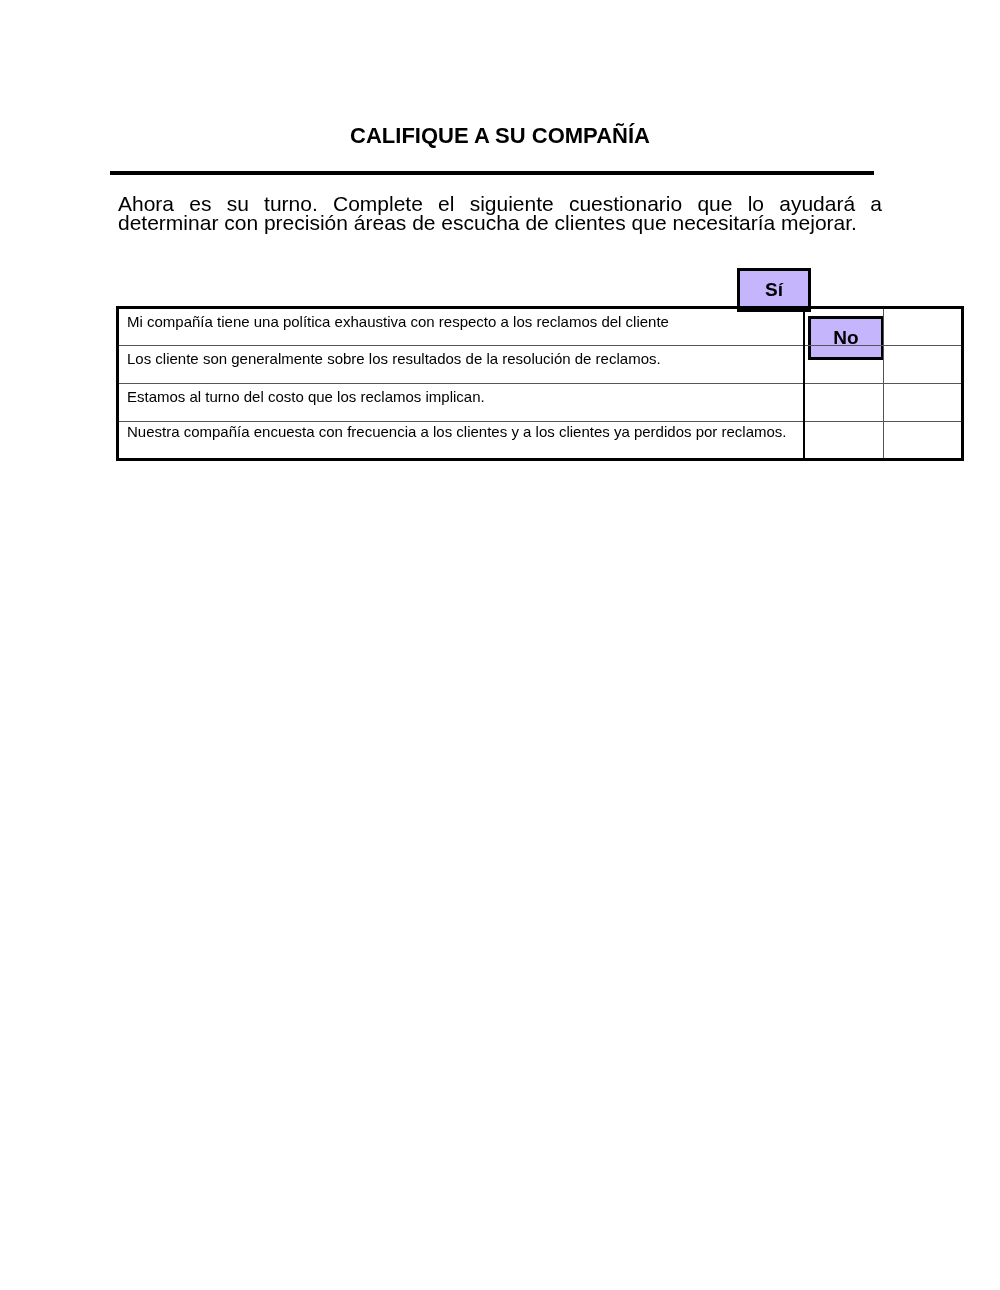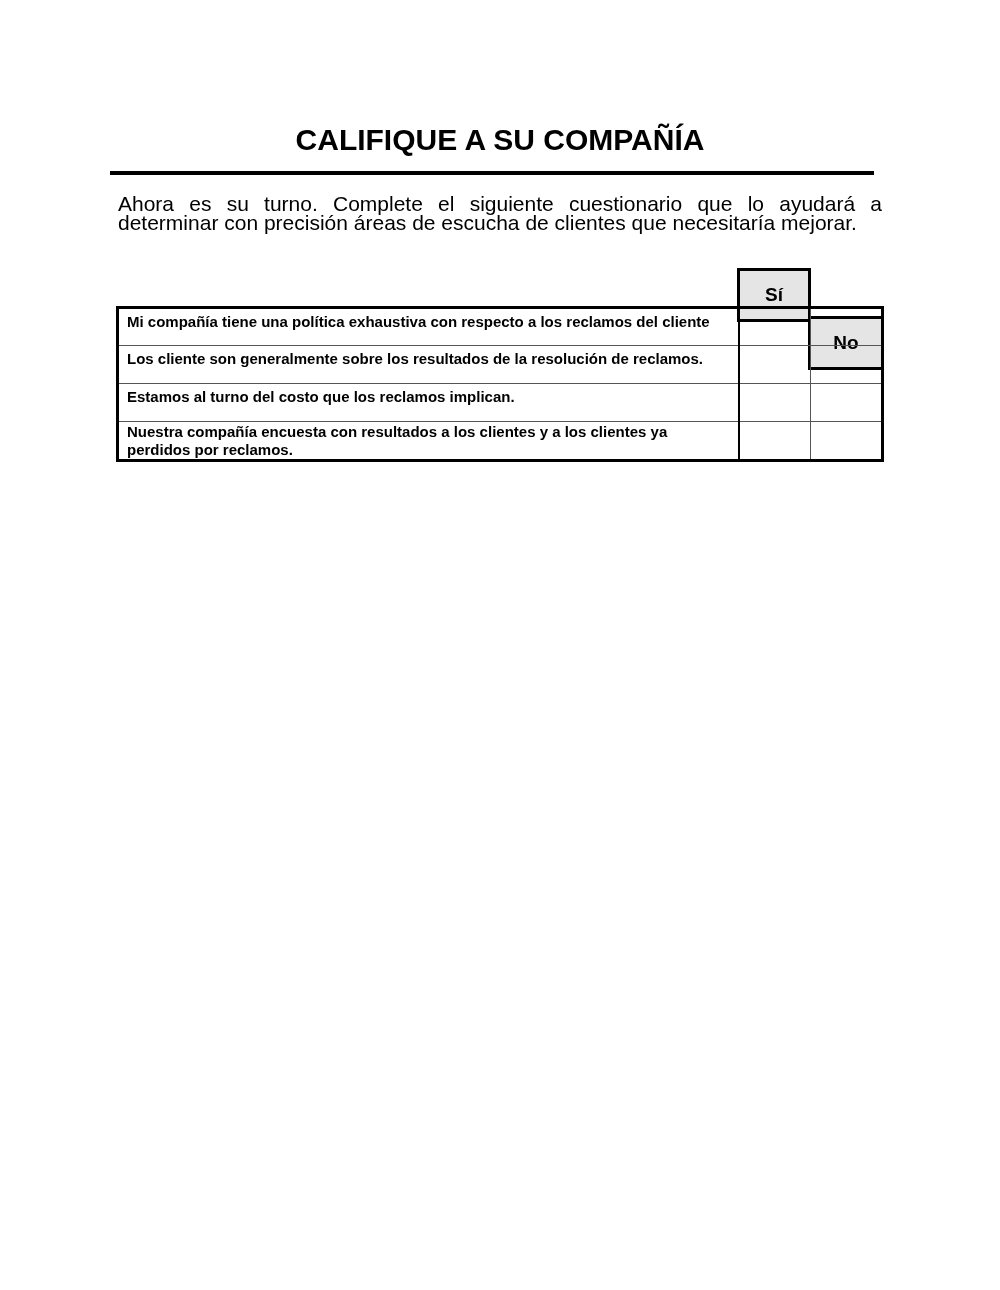--- a/index.html
+++ b/index.html
@@ -4,7 +4,7 @@
   <style>
     html, body { margin: 0; padding: 0; background: #ffffff; }
     body { width: 1000px; height: 1290px; position: relative; font-family: "Liberation Sans", sans-serif; color: #000; }
-    .title { position: absolute; left: 0; width: 1000px; top: 123px; text-align: center; font-weight: bold; font-size: 30px; letter-spacing: 0px; }
+    .title { position: absolute; left: 0; width: 1000px; top: 123px; text-align: center; font-weight: bold; font-size: 22px; letter-spacing: 0px; }
     .rule { position: absolute; left: 110px; top: 171px; width: 764px; height: 4px; background: #000; }
     .intro { position: absolute; left: 118px; top: 194px; width: 764px; font-size: 21px; line-height: 19px; text-align: justify; text-align-last: left; }
     .hdr { position: absolute; top: 268px; height: 54px; border: 3px solid #000; box-sizing: border-box; background: #e5e5e5; font-weight: bold; font-size: 19px; display: flex; align-items: center; justify-content: center; }

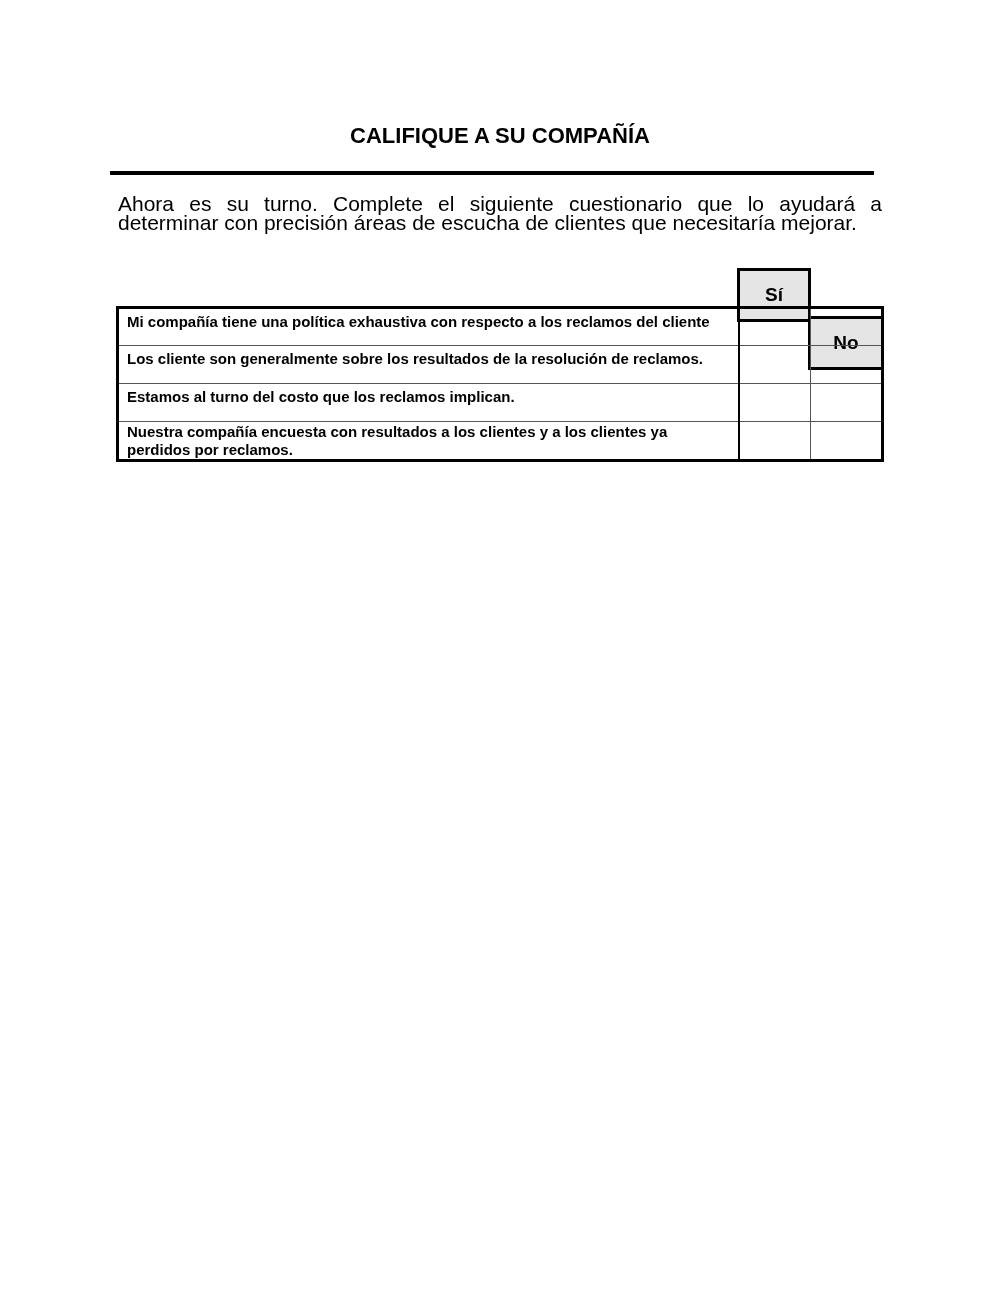--- a/index.html
+++ b/index.html
@@ -7,7 +7,7 @@
     .title { position: absolute; left: 0; width: 1000px; top: 123px; text-align: center; font-weight: bold; font-size: 22px; letter-spacing: 0px; }
     .rule { position: absolute; left: 110px; top: 171px; width: 764px; height: 4px; background: #000; }
     .intro { position: absolute; left: 118px; top: 194px; width: 764px; font-size: 21px; line-height: 19px; text-align: justify; text-align-last: left; }
-    .hdr { position: absolute; top: 268px; height: 54px; border: 3px solid #000; box-sizing: border-box; background: #e5e5e5; font-weight: bold; font-size: 19px; display: flex; align-items: center; justify-content: center; }
+    .hdr { position: absolute; top: 268px; height: 44px; border: 3px solid #000; box-sizing: border-box; background: #c4b5fd; font-weight: bold; font-size: 19px; display: flex; align-items: center; justify-content: center; }
     .hdr.si { left: 737px; width: 74px; }
     .hdr.no { left: 808px; width: 76px; margin-top: 48px; }
     table { position: absolute; left: 116px; top: 306px; width: 768px; border-collapse: collapse; border: 3px solid #000; font-weight: bold; }

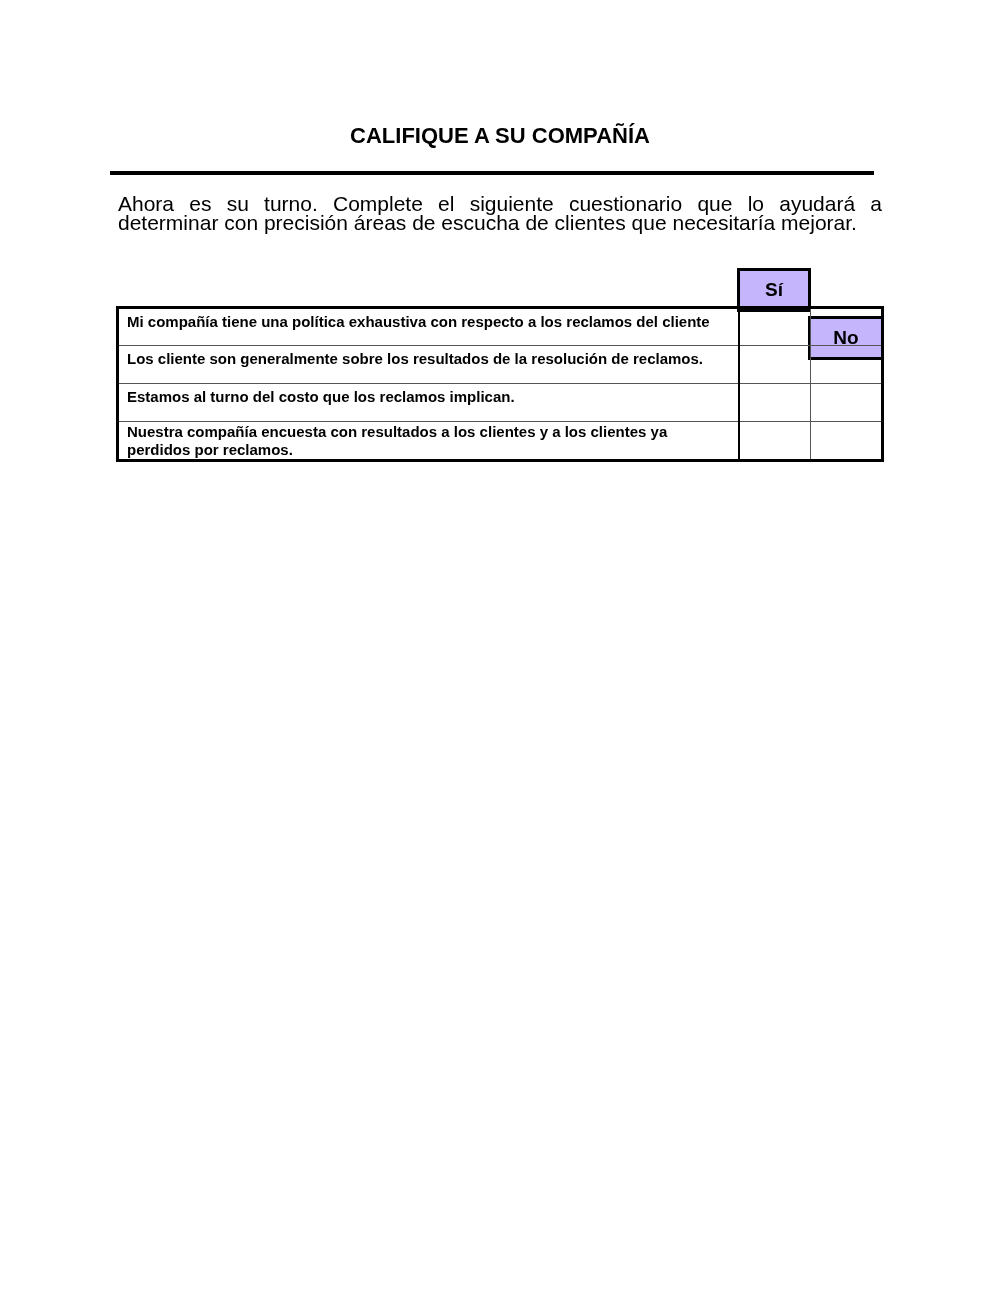--- a/index.html
+++ b/index.html
@@ -10,7 +10,7 @@
     .hdr { position: absolute; top: 268px; height: 44px; border: 3px solid #000; box-sizing: border-box; background: #c4b5fd; font-weight: bold; font-size: 19px; display: flex; align-items: center; justify-content: center; }
     .hdr.si { left: 737px; width: 74px; }
     .hdr.no { left: 808px; width: 76px; margin-top: 48px; }
-    table { position: absolute; left: 116px; top: 306px; width: 768px; border-collapse: collapse; border: 3px solid #000; font-weight: bold; }
+    table { position: absolute; left: 116px; top: 306px; width: 848px; border-collapse: collapse; border: 3px solid #000; }
     td { border: 1px solid #555; font-size: 15px; line-height: 18px; padding: 0 8px; vertical-align: top; height: 38px; box-sizing: border-box; }
     td.q { width: 622px; padding-top: 4px; }
     td.q.tight { padding-top: 1px; }

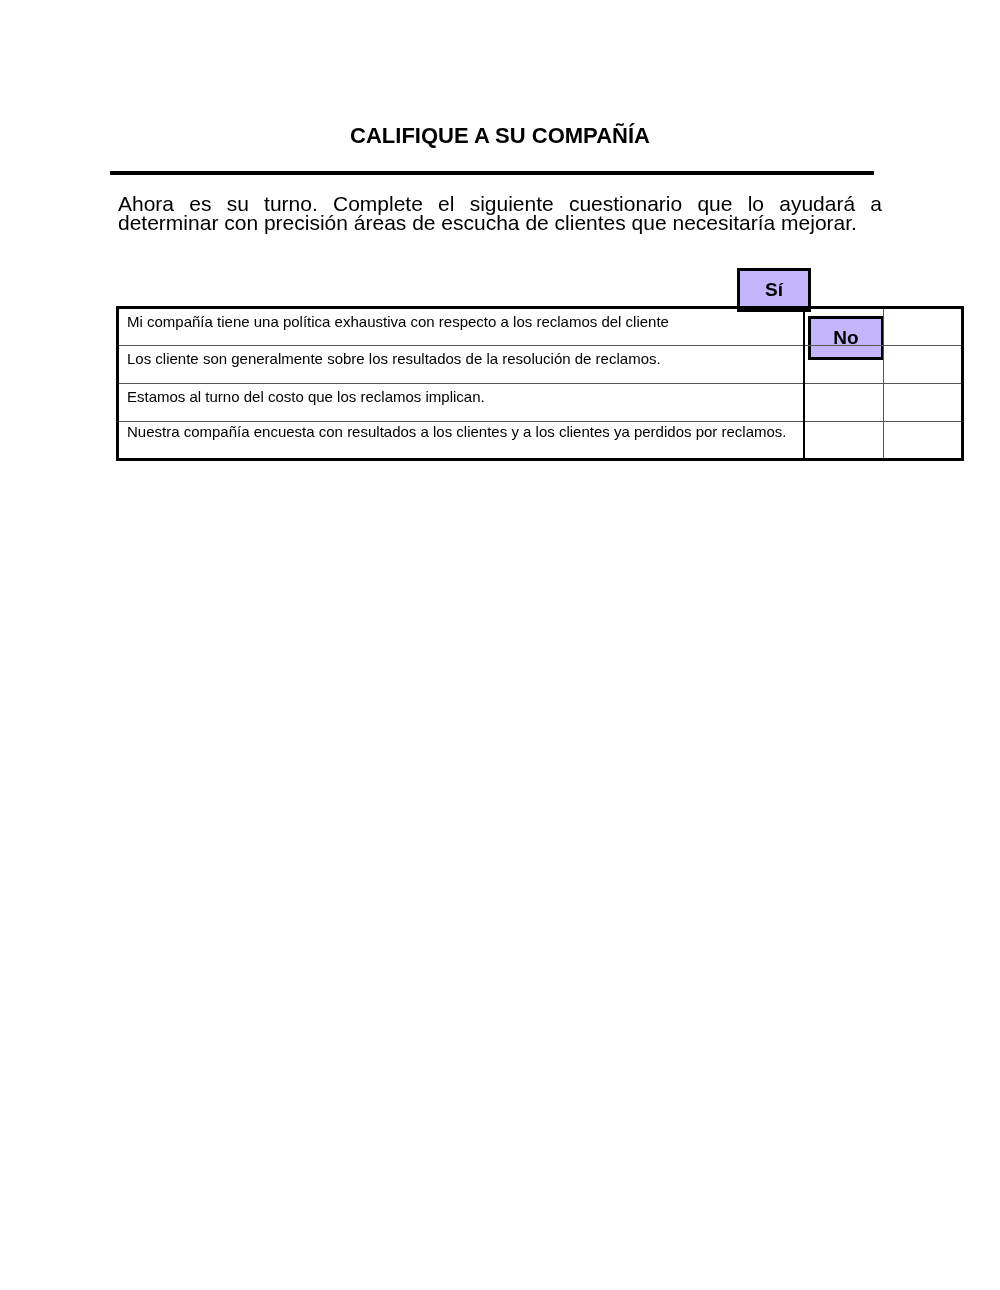--- a/index.html
+++ b/index.html
@@ -45,7 +45,7 @@
     <td class="c"></td>
   </tr>
   <tr>
-    <td class="q tight">Nuestra compañía encuesta con resultados a los clientes y a los clientes ya perdidos por reclamos.</td>
+    <td class="q tight">Nuestra compañía encuesta con frecuencia a los clientes y a los clientes ya perdidos por reclamos.</td>
     <td class="c sep"></td>
     <td class="c"></td>
   </tr>

